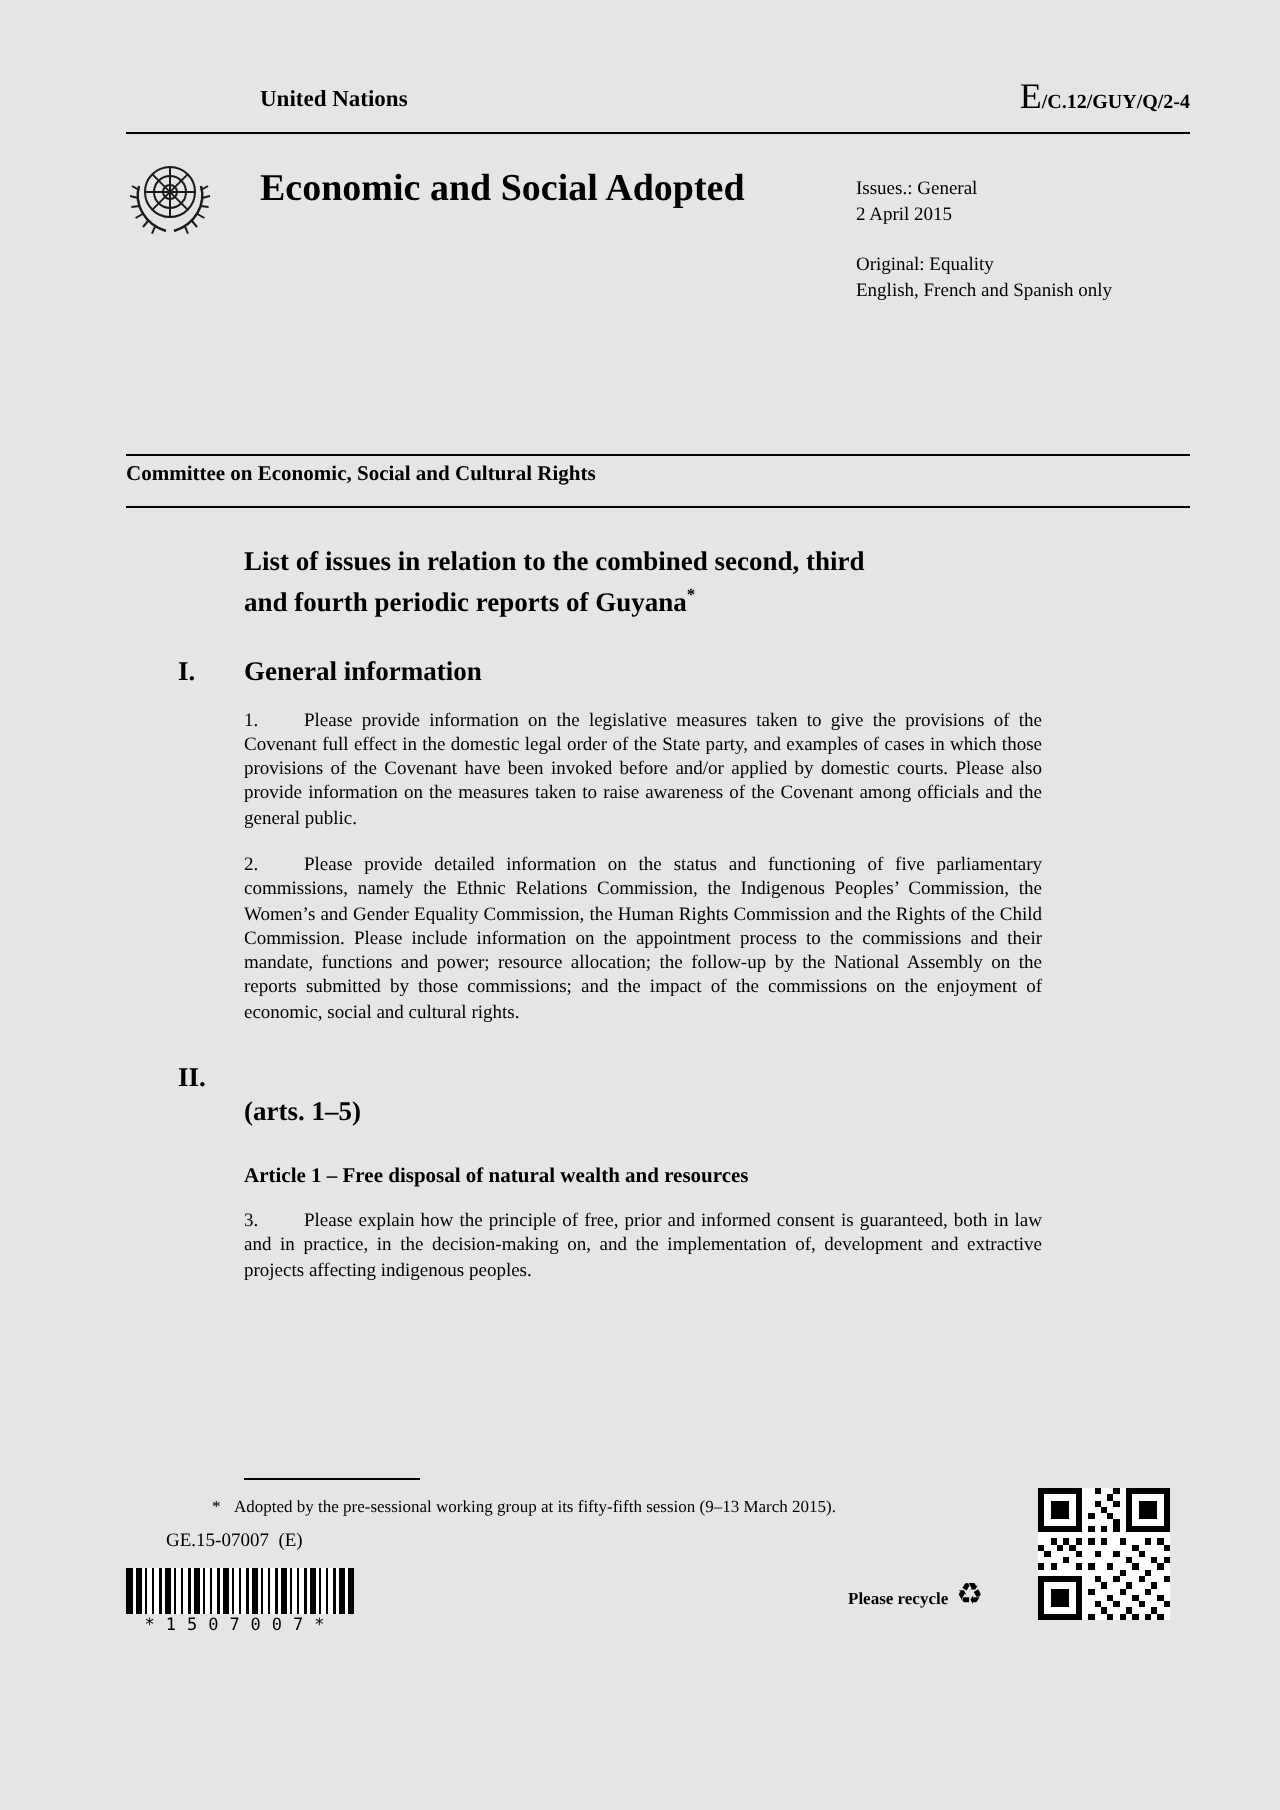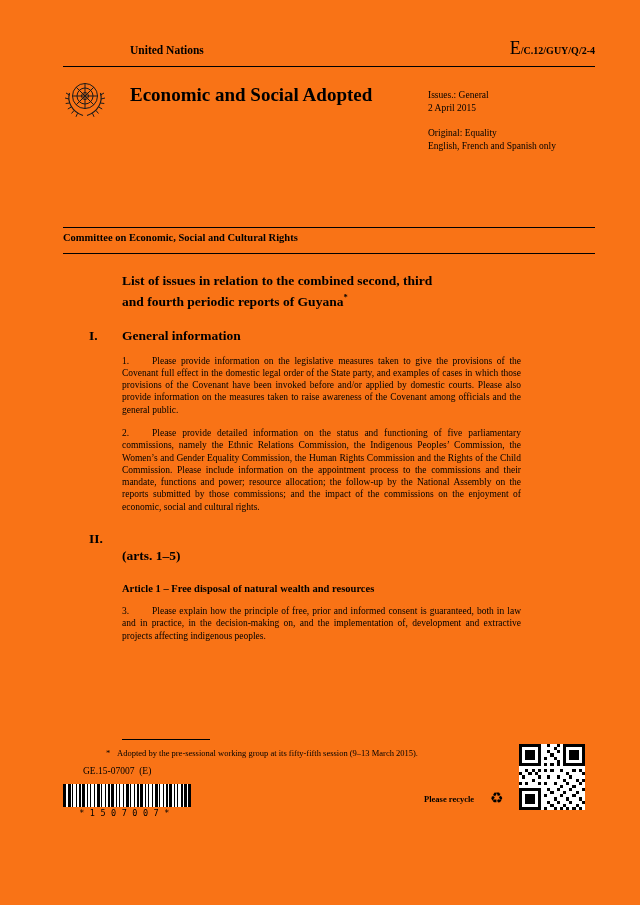--- a/index.html
+++ b/index.html
@@ -8,7 +8,7 @@
     position: relative;
     width: 640px;
     height: 905px;
-    background: #f97316;
+    background: #e5e5e5;
     font-family: "Liberation Serif", serif;
     color: #000;
     overflow: hidden;

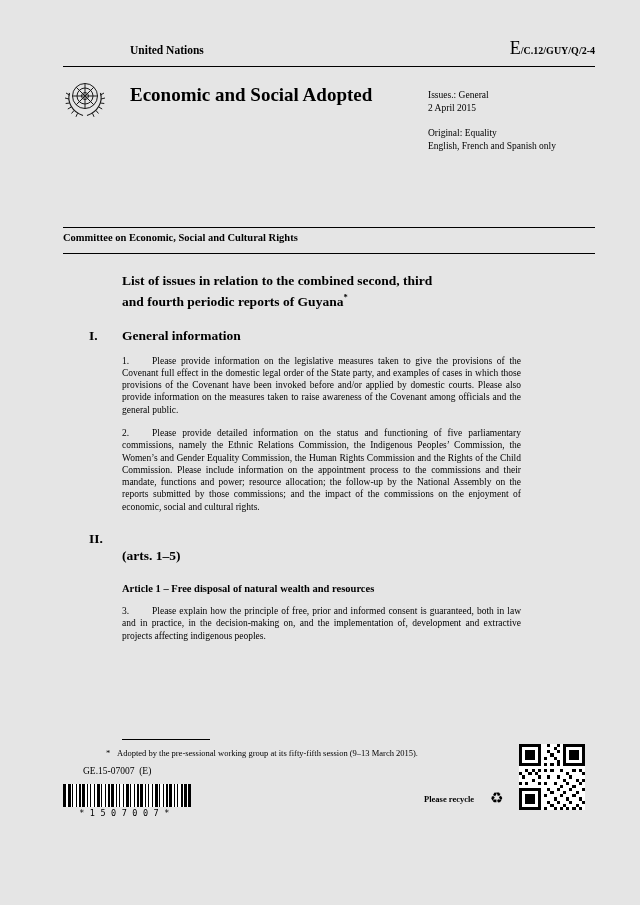--- a/index.html
+++ b/index.html
@@ -61,7 +61,7 @@
   }
   .barcode-text { font-family: "DejaVu Sans Mono", monospace; font-size: 8.5px; letter-spacing: 5.5px; margin-top: 1px; text-align: center; white-space: nowrap; }
 
-  .recycle { position: absolute; left: 424px; top: 791px; display: flex; align-items: center; gap: 16px; font-size: 8.5px; font-weight: bold; }
+  .recycle { position: absolute; left: 424px; top: 791px; display: flex; align-items: center; gap: 4px; font-size: 8.5px; font-weight: bold; }
   .recycle-icon { font-size: 15px; font-weight: normal; line-height: 1; }
 
   .qr { position: absolute; left: 519px; top: 744px; width: 66px; height: 66px; }

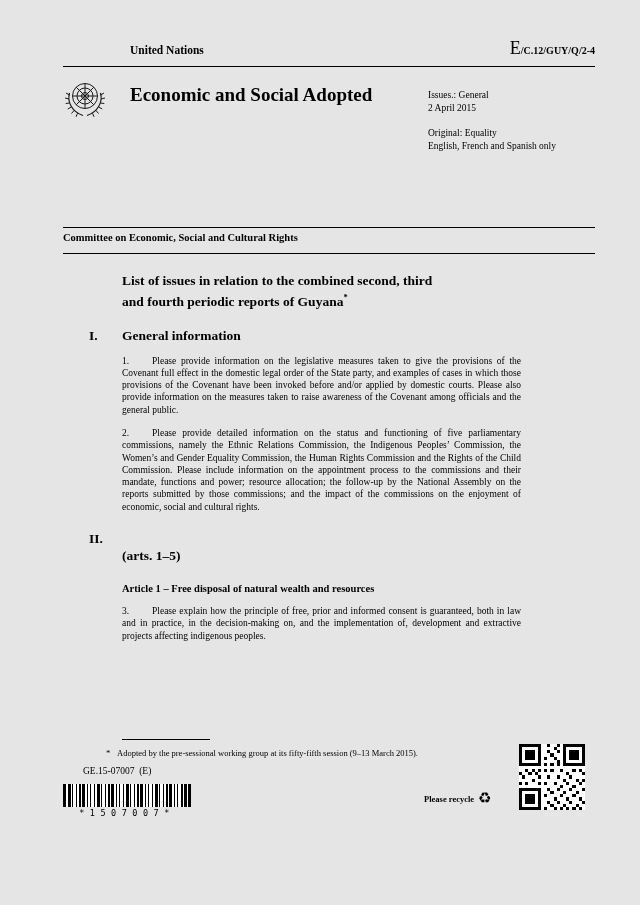--- a/index.html
+++ b/index.html
@@ -51,7 +51,7 @@
 
   
   .ge-code { position: absolute; left: 63px; top: 766px; font-size: 9.5px; white-space: pre; margin-left: 20px; }
-  .barcode { position: absolute; left: 63px; top: 784px; width: 128px; }
+  .barcode { position: absolute; left: 63px; top: 784px; width: 114px; }
   .barcode-bars {
     height: 23px;
     border-left: 2px solid #000; border-right: 2px solid #000;

